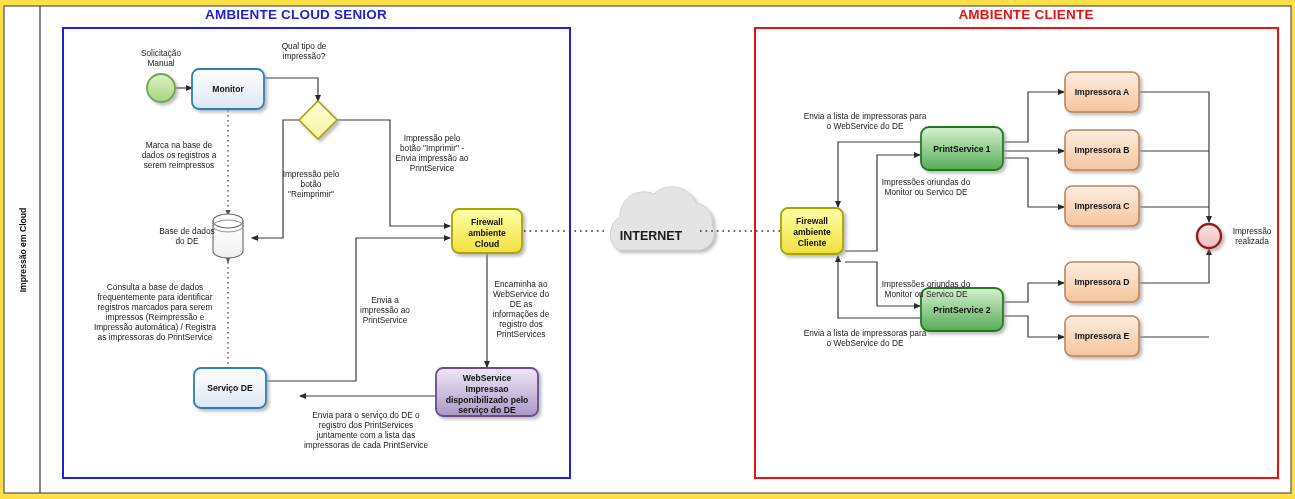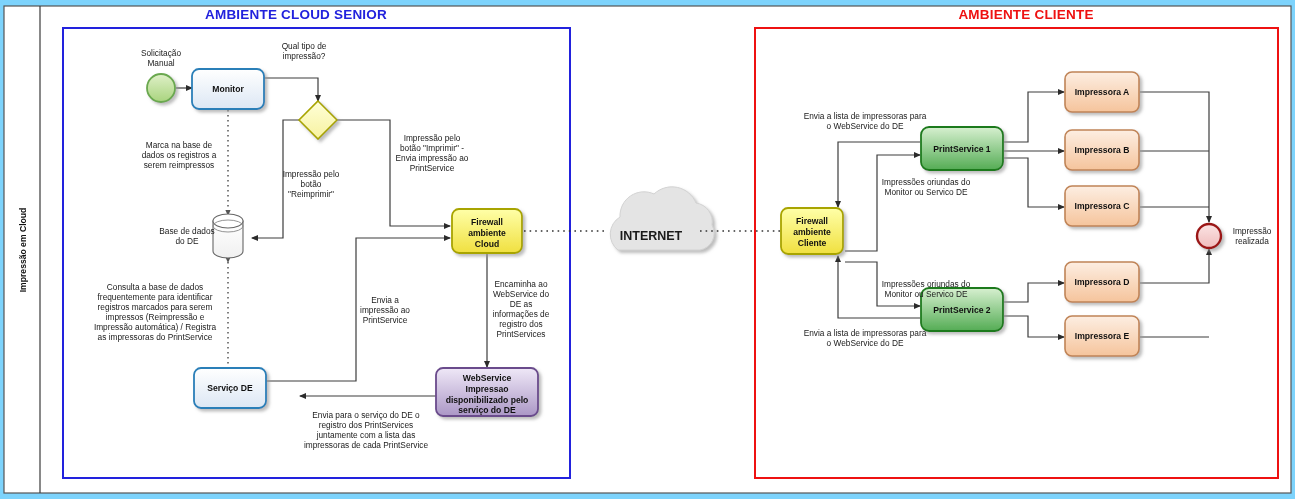--- a/index.html
+++ b/index.html
@@ -4,7 +4,7 @@
 <style>
   html,body{margin:0;padding:0;background:#ffffff;}
   body{font-family:"Liberation Sans", sans-serif;}
-  #stage{position:relative;width:1295px;height:499px;background:#7dd3fc;overflow:hidden;}
+  #stage{position:relative;width:1295px;height:499px;background:#fde047;overflow:hidden;}
   svg{display:block;}
   .lbl{font-family:"Liberation Sans", sans-serif;font-size:8.3px;fill:#1a1a1a;}
   .nodeText{font-family:"Liberation Sans", sans-serif;font-size:8.6px;font-weight:bold;fill:#101010;}

